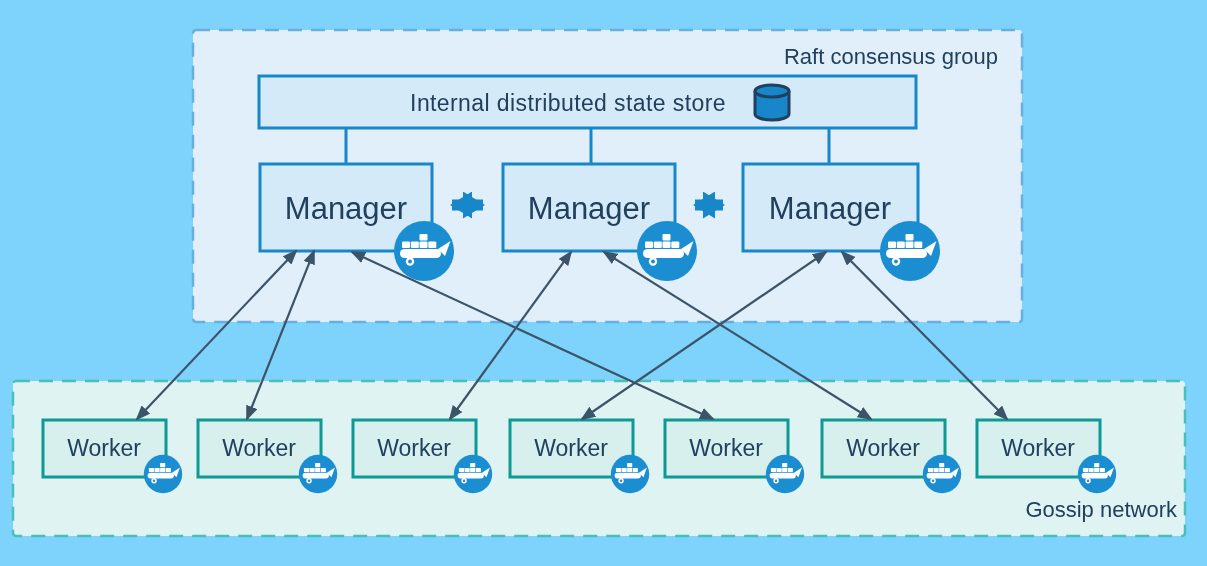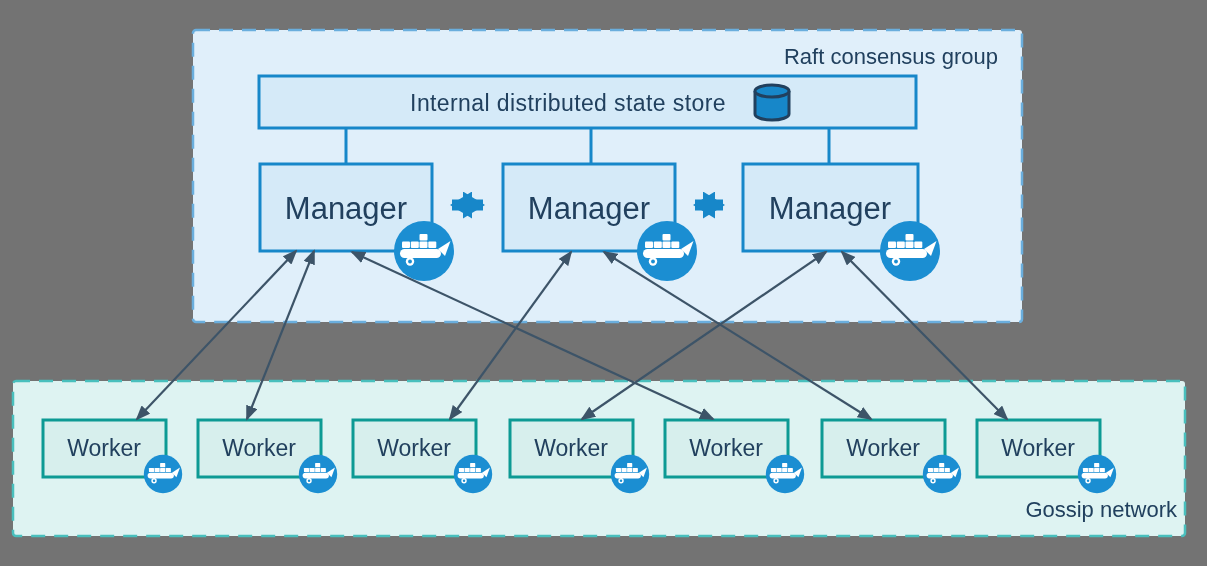--- a/index.html
+++ b/index.html
@@ -4,7 +4,7 @@
 <style>
   html,body{margin:0;padding:0;background:#ffffff;}
   body{font-family:"Liberation Sans", sans-serif;}
-  .stage{position:relative;width:1207px;height:566px;background:#737373;overflow:hidden;}
+  .stage{position:relative;width:1207px;height:566px;background:#7dd3fc;overflow:hidden;}
   svg text{fill:var(--text-color);}
   .grp-label{font-size:22px;}
   .mgr-label{font-size:31px;}

